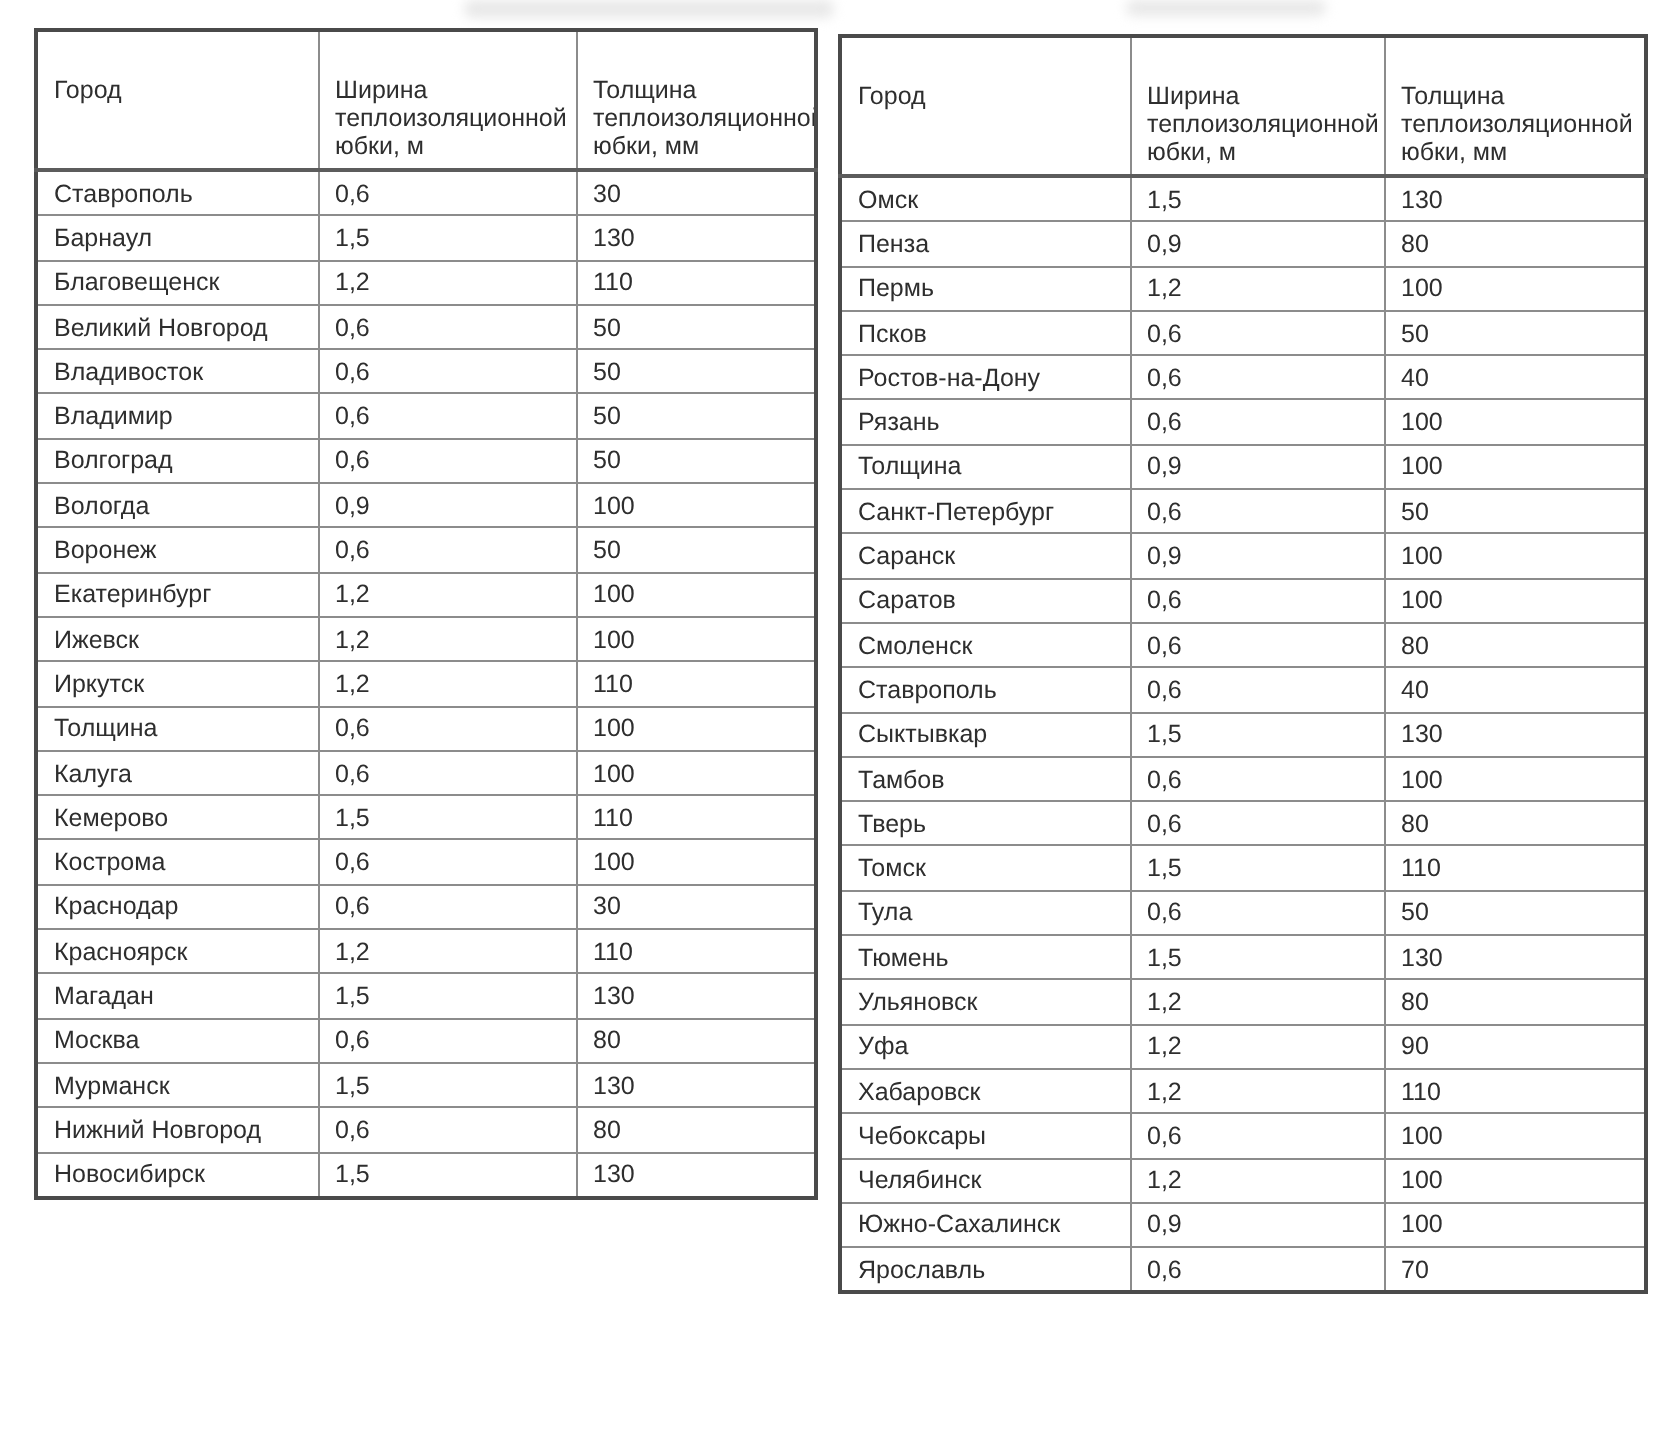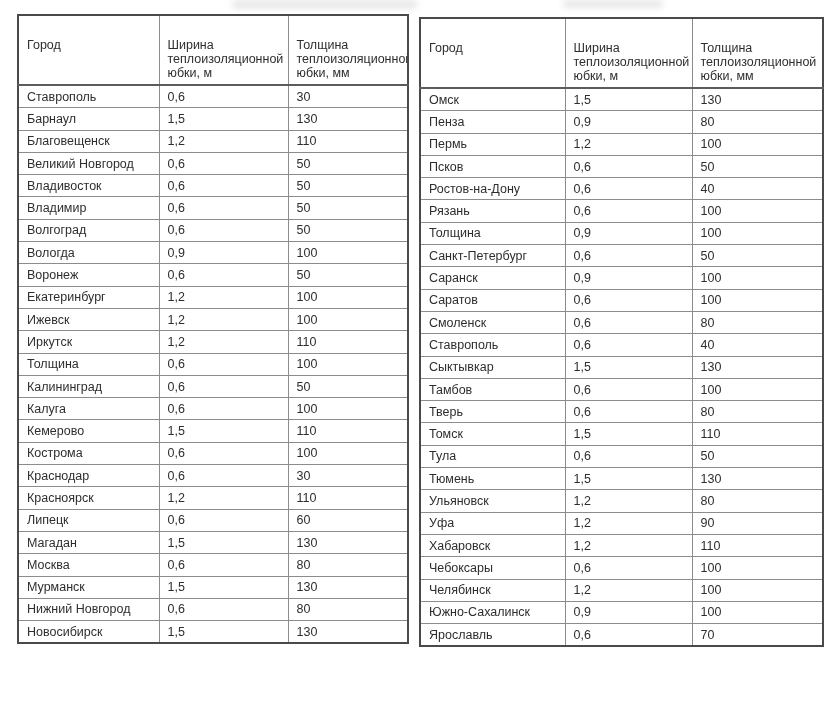--- a/index.html
+++ b/index.html
@@ -149,11 +149,6 @@
           <td>100</td>
         </tr>
         <tr>
-          <td>Калининград</td>
-          <td>0,6</td>
-          <td>50</td>
-        </tr>
-        <tr>
           <td>Калуга</td>
           <td>0,6</td>
           <td>100</td>

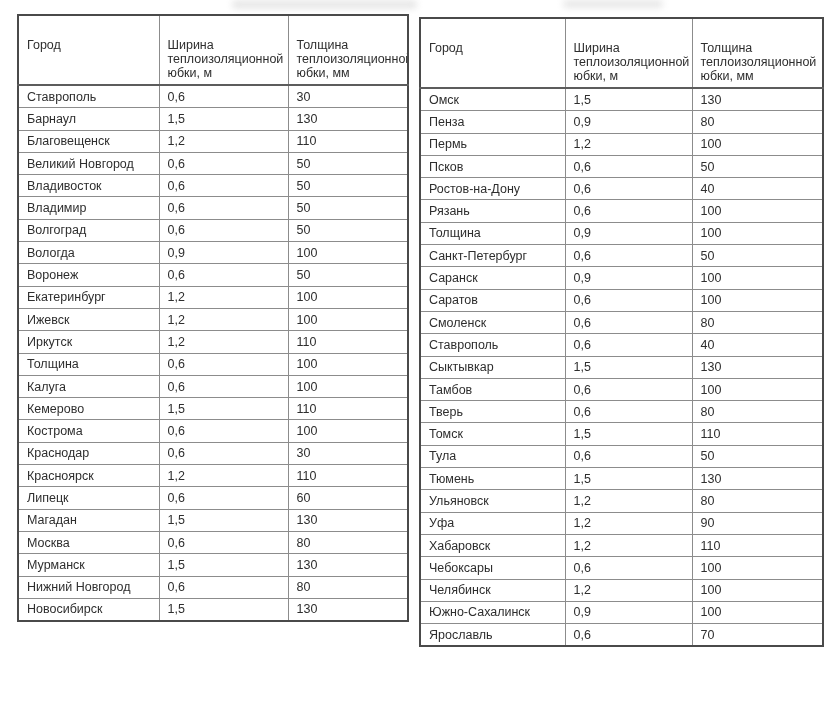--- a/index.html
+++ b/index.html
@@ -174,11 +174,6 @@
           <td>110</td>
         </tr>
         <tr>
-          <td>Липецк</td>
-          <td>0,6</td>
-          <td>60</td>
-        </tr>
-        <tr>
           <td>Магадан</td>
           <td>1,5</td>
           <td>130</td>

